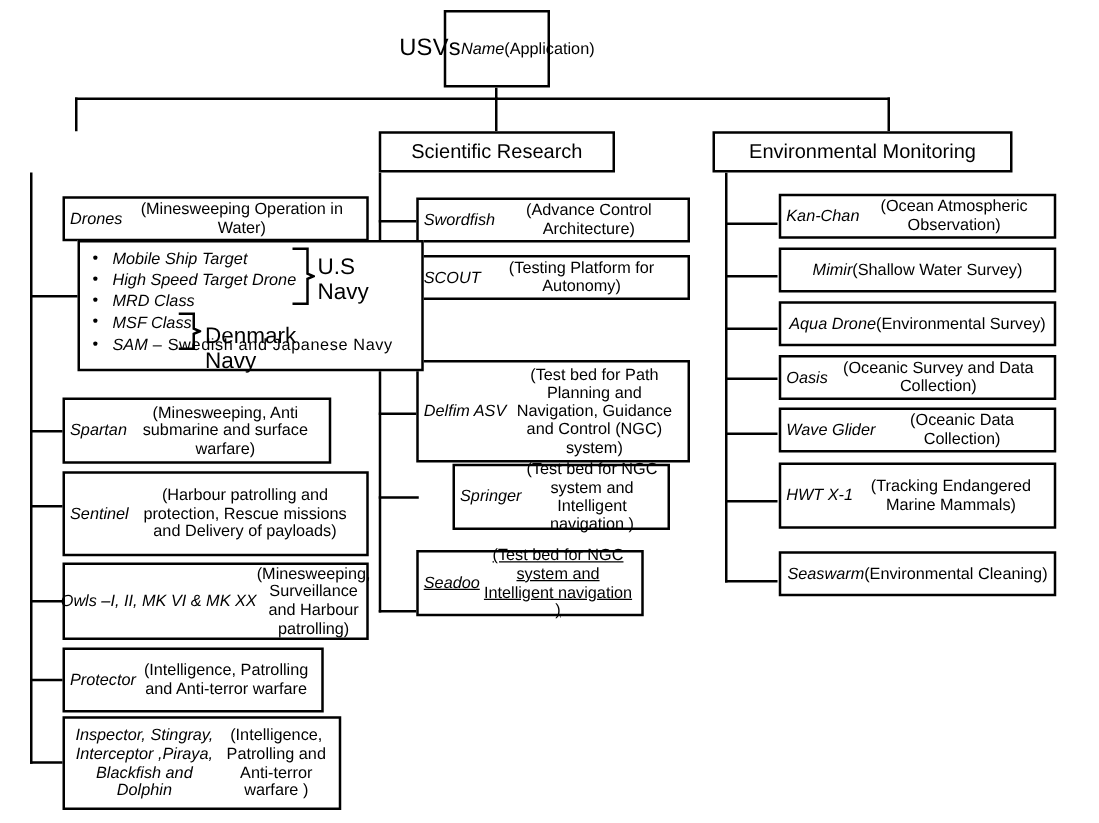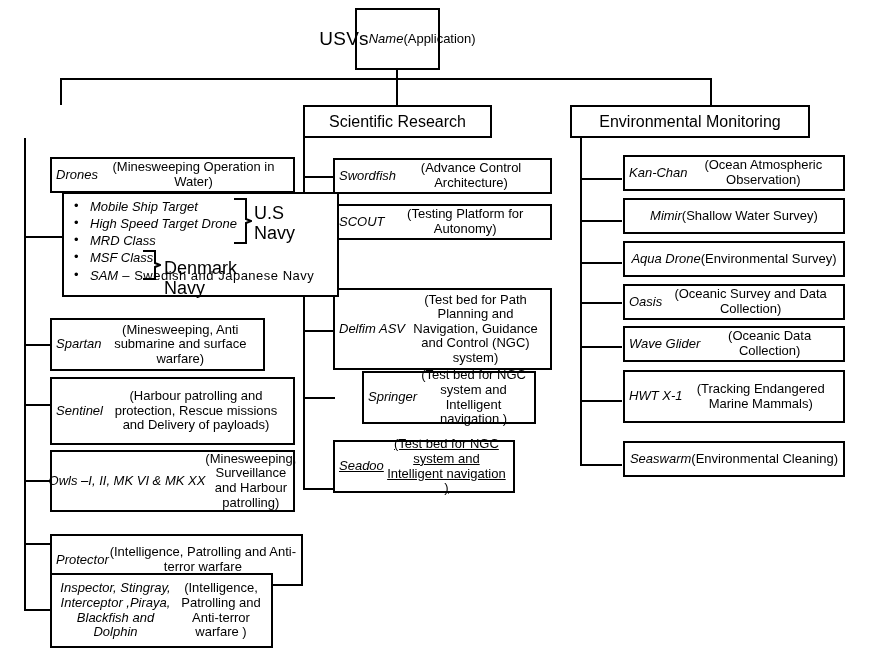--- a/index.html
+++ b/index.html
@@ -214,7 +214,7 @@
     <div class="ap">(Minesweeping, Surveillance and Harbour patrolling)</div>
   </div>
 
-  <div class="box leaf" style="left:50px; top:534px; width:253px; height:52px;">
+  <div class="box leaf" style="left:50px; top:518px; width:209px; height:52px;">
     <div class="nm">Protector</div>
     <div class="ap">(Intelligence, Patrolling and Anti-terror warfare</div>
   </div>

